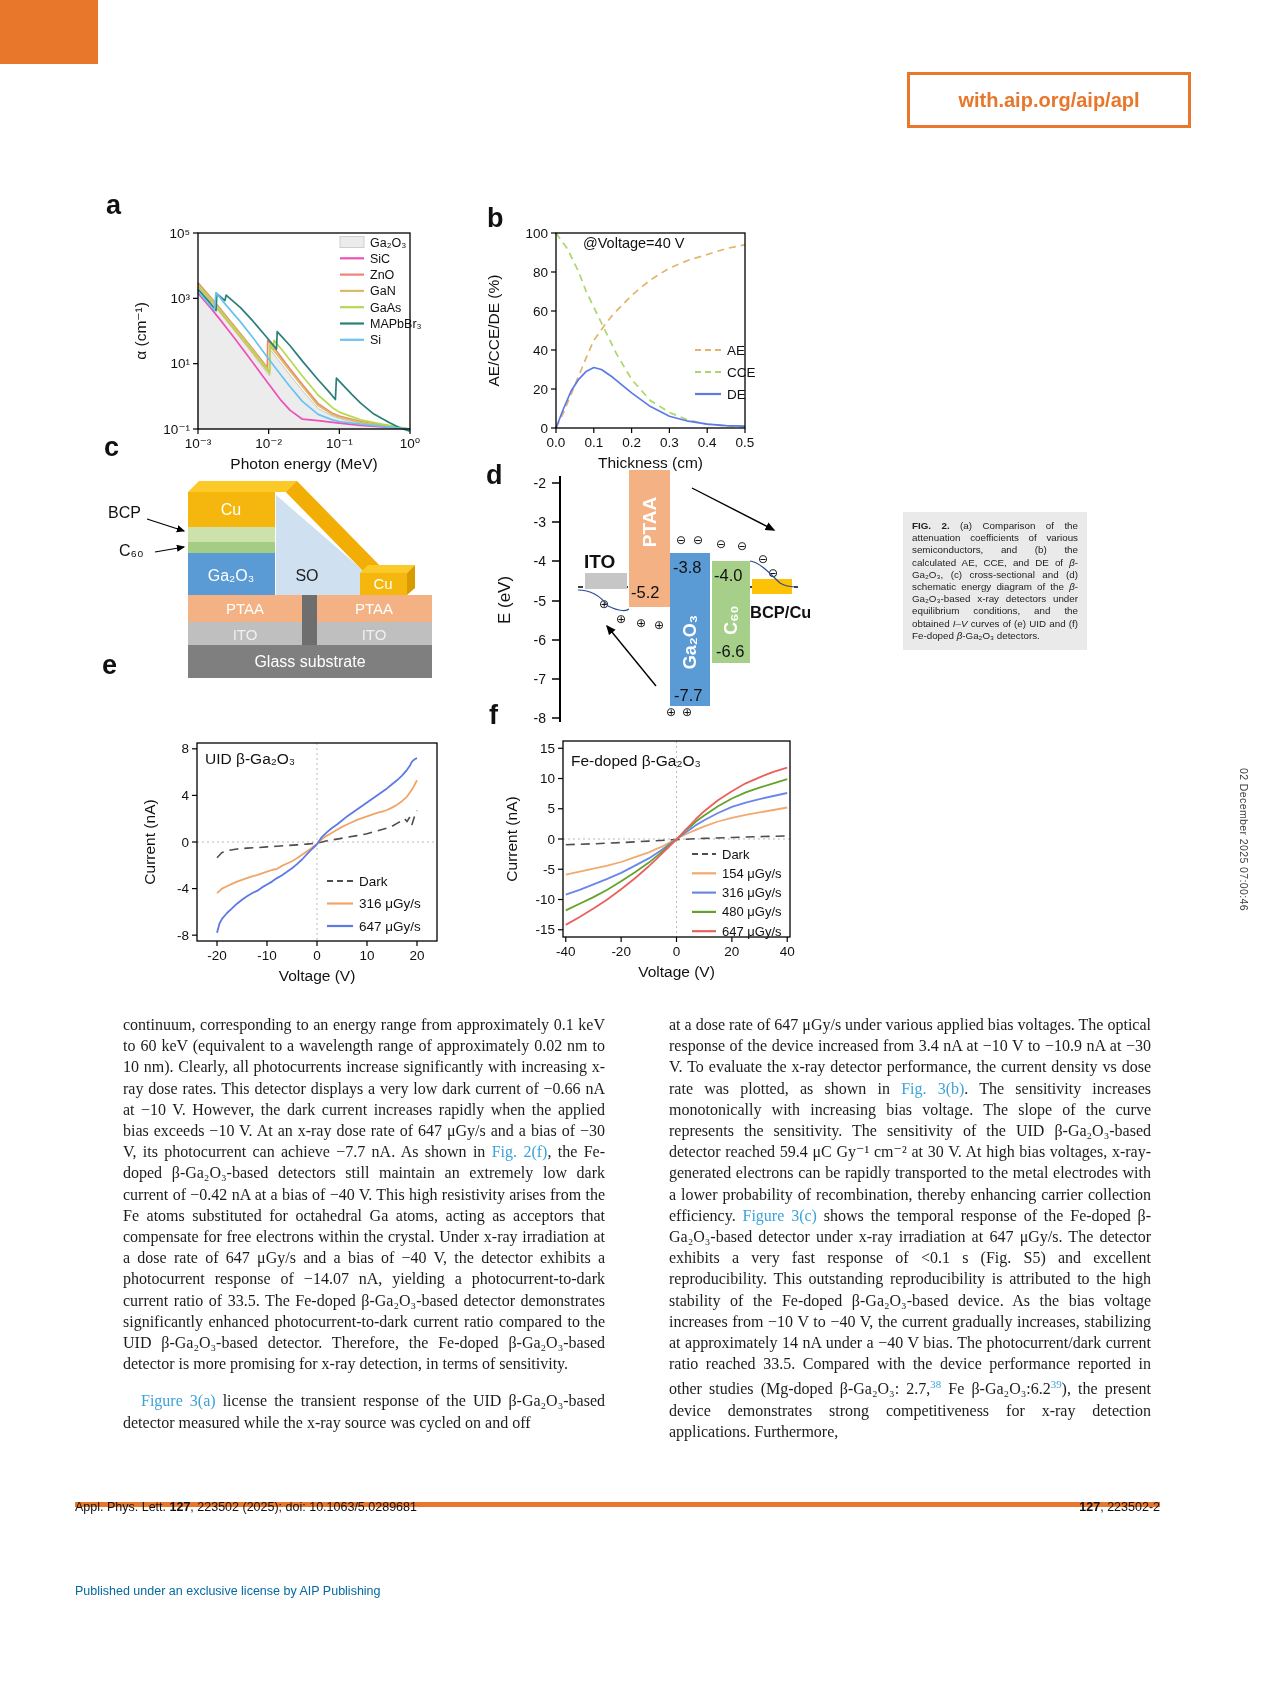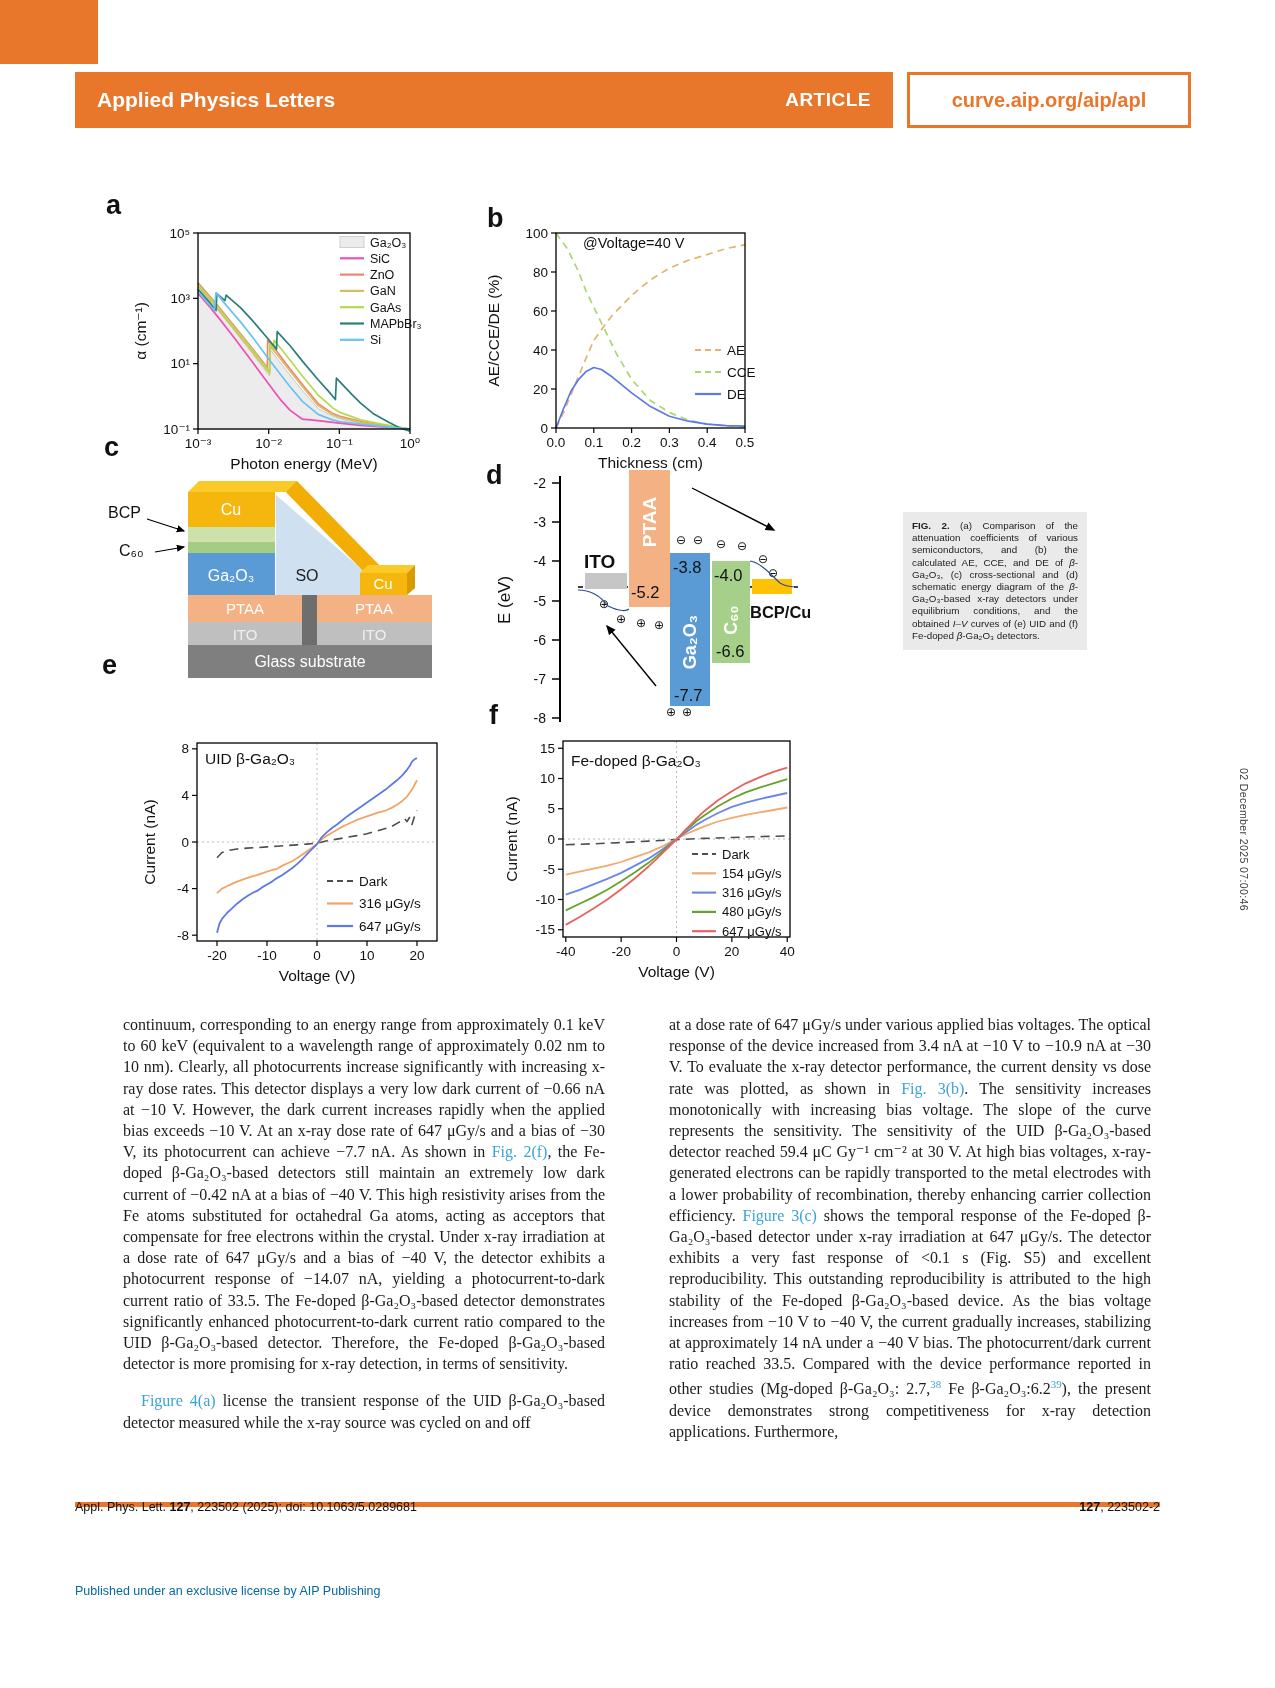--- a/index.html
+++ b/index.html
@@ -46,10 +46,6 @@
 <div class="page">
 
   <div class="abs corner-square"></div>
-  <div class="abs header-bar">
-    <span class="journal-title">Applied Physics Letters</span>
-    <span class="article-label">ARTICLE</span>
-  </div>
   <div class="abs url-box">
     <span>curve.aip.org/aip/apl</span>
   </div>

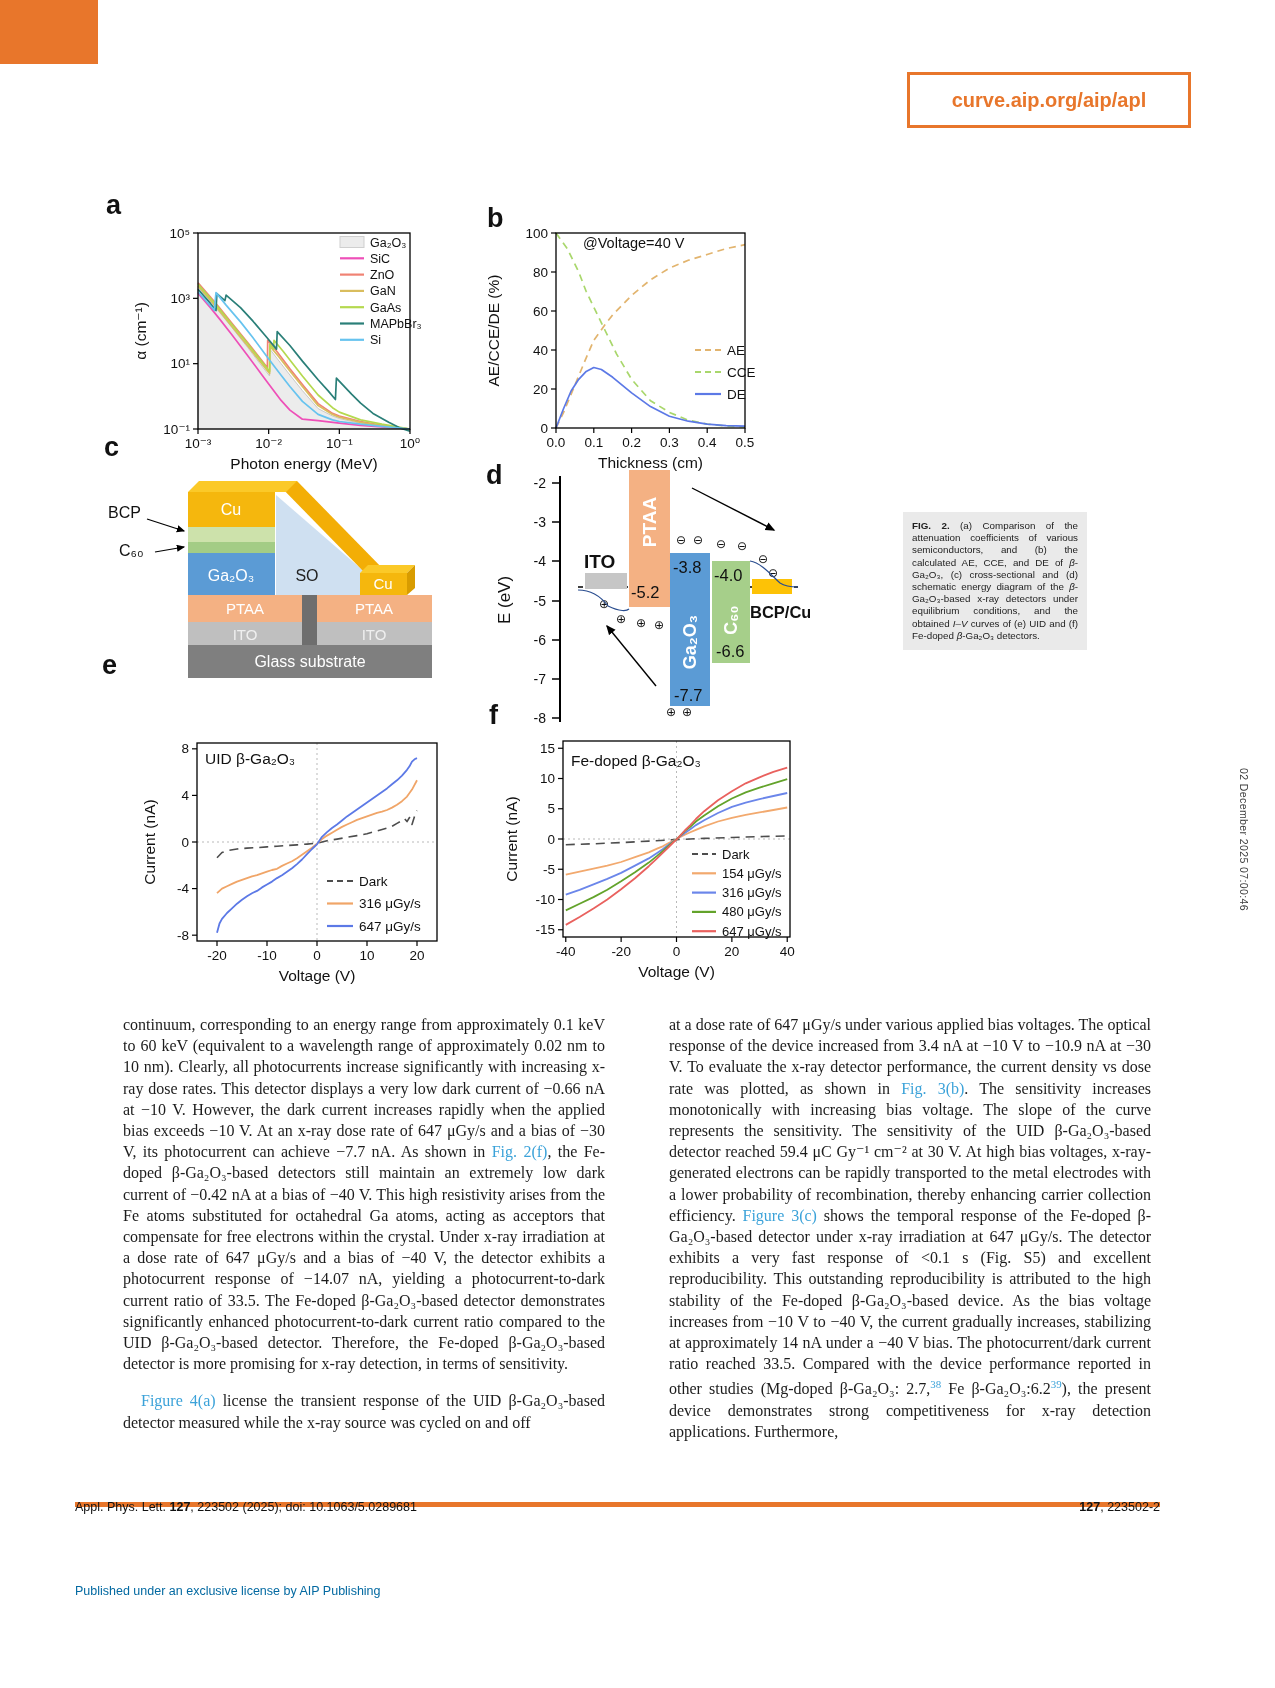--- a/index.html
+++ b/index.html
@@ -47,7 +47,7 @@
 
   <div class="abs corner-square"></div>
   <div class="abs url-box">
-    <span>curve.aip.org/aip/apl</span>
+    <span>with.aip.org/aip/apl</span>
   </div>
 
   <div class="abs panel-letter" style="left:106px;top:190px">a</div>

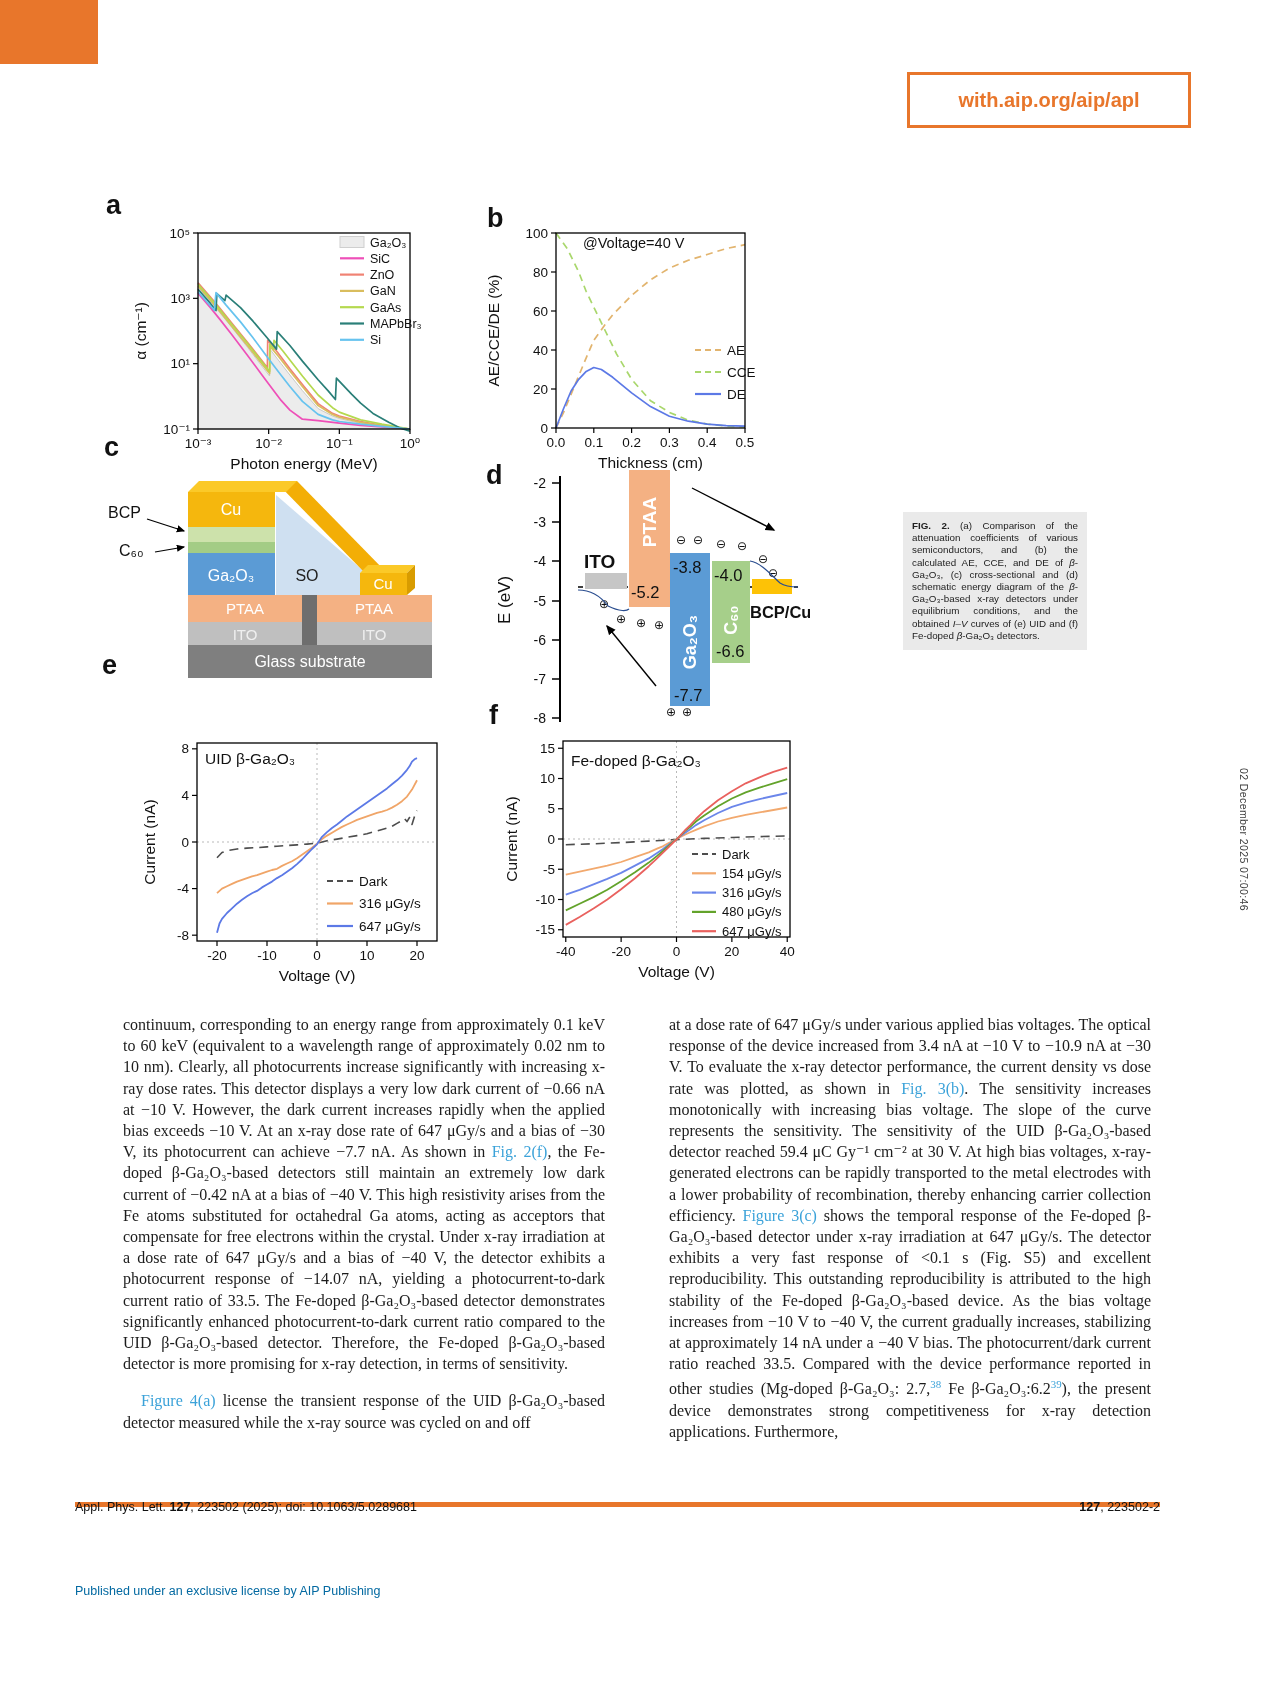--- a/index.html
+++ b/index.html
@@ -329,7 +329,7 @@
 
   <div class="abs col col-left">
     <p class="para"><span>continuum, corresponding to an energy range from approximately 0.1 keV to 60 keV (equivalent to a wavelength range of approximately 0.02 nm to 10 nm). Clearly, all photocurrents increase significantly with increasing x-ray dose rates. This detector displays a very low dark current of −0.66 nA at −10 V. However, the dark current increases rapidly when the applied bias exceeds −10 V. At an x-ray dose rate of 647 μGy/s and a bias of −30 V, its photocurrent can achieve −7.7 nA. As shown in </span><span class="rt-link">Fig. 2(f)</span><span>, the Fe-doped β-Ga₂O₃-based detectors still maintain an extremely low dark current of −0.42 nA at a bias of −40 V. This high resistivity arises from the Fe atoms substituted for octahedral Ga atoms, acting as acceptors that compensate for free electrons within the crystal. Under x-ray irradiation at a dose rate of 647 μGy/s and a bias of −40 V, the detector exhibits a photocurrent response of −14.07 nA, yielding a photocurrent-to-dark current ratio of 33.5. The Fe-doped β-Ga₂O₃-based detector demonstrates significantly enhanced photocurrent-to-dark current ratio compared to the UID β-Ga₂O₃-based detector. Therefore, the Fe-doped β-Ga₂O₃-based detector is more promising for x-ray detection, in terms of sensitivity.</span></p>
-    <p class="para indent"><span class="rt-link">Figure 4(a)</span><span> license the transient response of the UID β-Ga₂O₃-based detector measured while the x-ray source was cycled on and off</span></p>
+    <p class="para indent"><span class="rt-link">Figure 3(a)</span><span> license the transient response of the UID β-Ga₂O₃-based detector measured while the x-ray source was cycled on and off</span></p>
   </div>
   <div class="abs col col-right">
     <p class="para"><span>at a dose rate of 647 μGy/s under various applied bias voltages. The optical response of the device increased from 3.4 nA at −10 V to −10.9 nA at −30 V. To evaluate the x-ray detector performance, the current density vs dose rate was plotted, as shown in </span><span class="rt-link">Fig. 3(b)</span><span>. The sensitivity increases monotonically with increasing bias voltage. The slope of the curve represents the sensitivity. The sensitivity of the UID β-Ga₂O₃-based detector reached 59.4 μC Gy⁻¹ cm⁻² at 30 V. At high bias voltages, x-ray-generated electrons can be rapidly transported to the metal electrodes with a lower probability of recombination, thereby enhancing carrier collection efficiency. </span><span class="rt-link">Figure 3(c)</span><span> shows the temporal response of the Fe-doped β-Ga₂O₃-based detector under x-ray irradiation at 647 μGy/s. The detector exhibits a very fast response of &lt;0.1 s (Fig. S5) and excellent reproducibility. This outstanding reproducibility is attributed to the high stability of the Fe-doped β-Ga₂O₃-based device. As the bias voltage increases from −10 V to −40 V, the current gradually increases, stabilizing at approximately 14 nA under a −40 V bias. The photocurrent/dark current ratio reached 33.5. Compared with the device performance reported in other studies (Mg-doped β-Ga₂O₃: 2.7,</span><span class="rt-suplink">38</span><span> Fe β-Ga₂O₃:6.2</span><span class="rt-suplink">39</span><span>), the present device demonstrates strong competitiveness for x-ray detection applications. Furthermore,</span></p>

